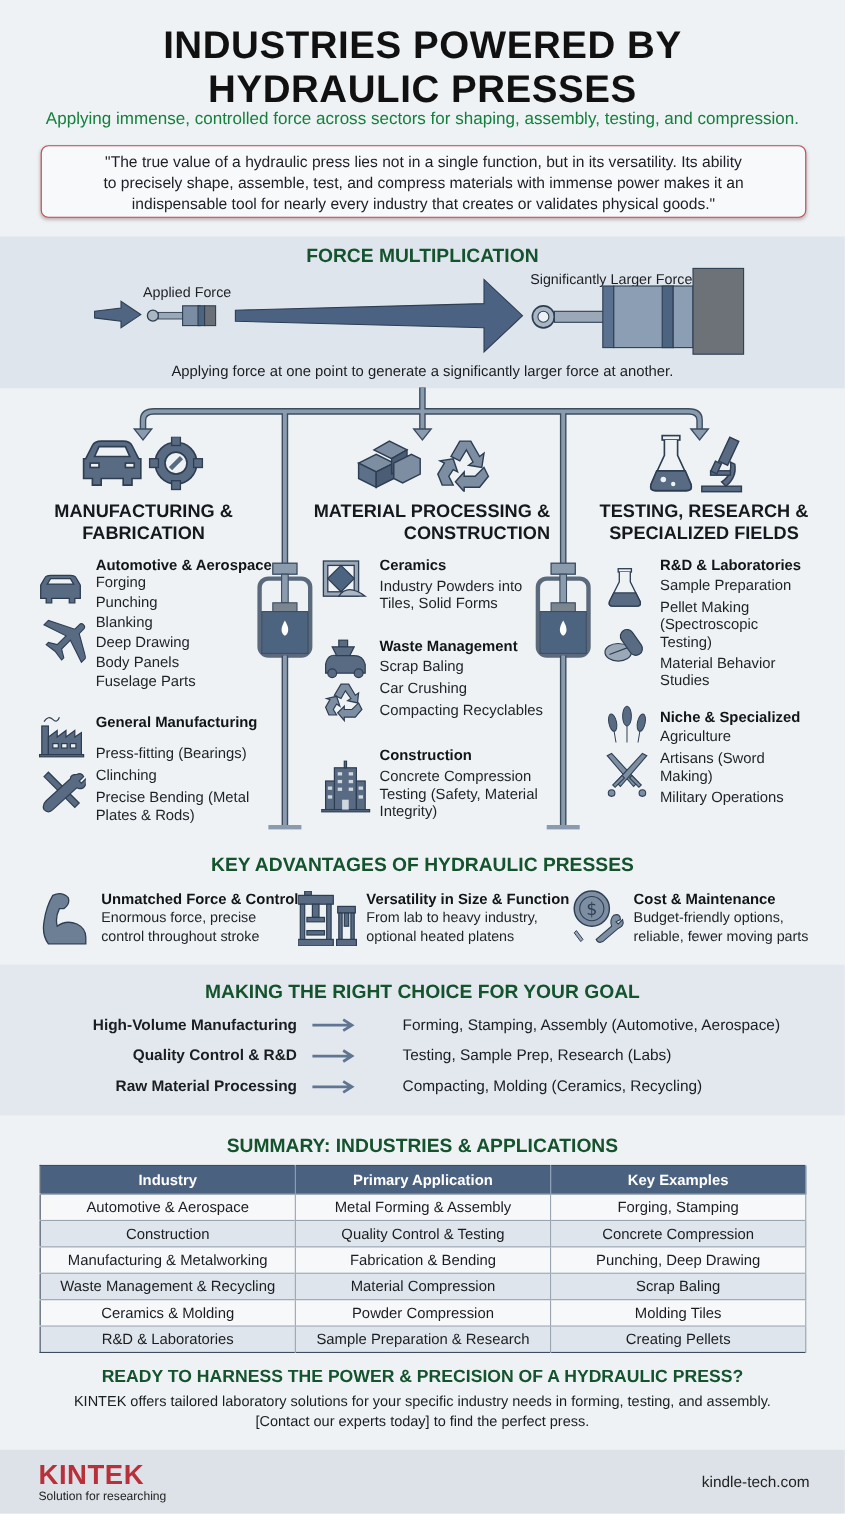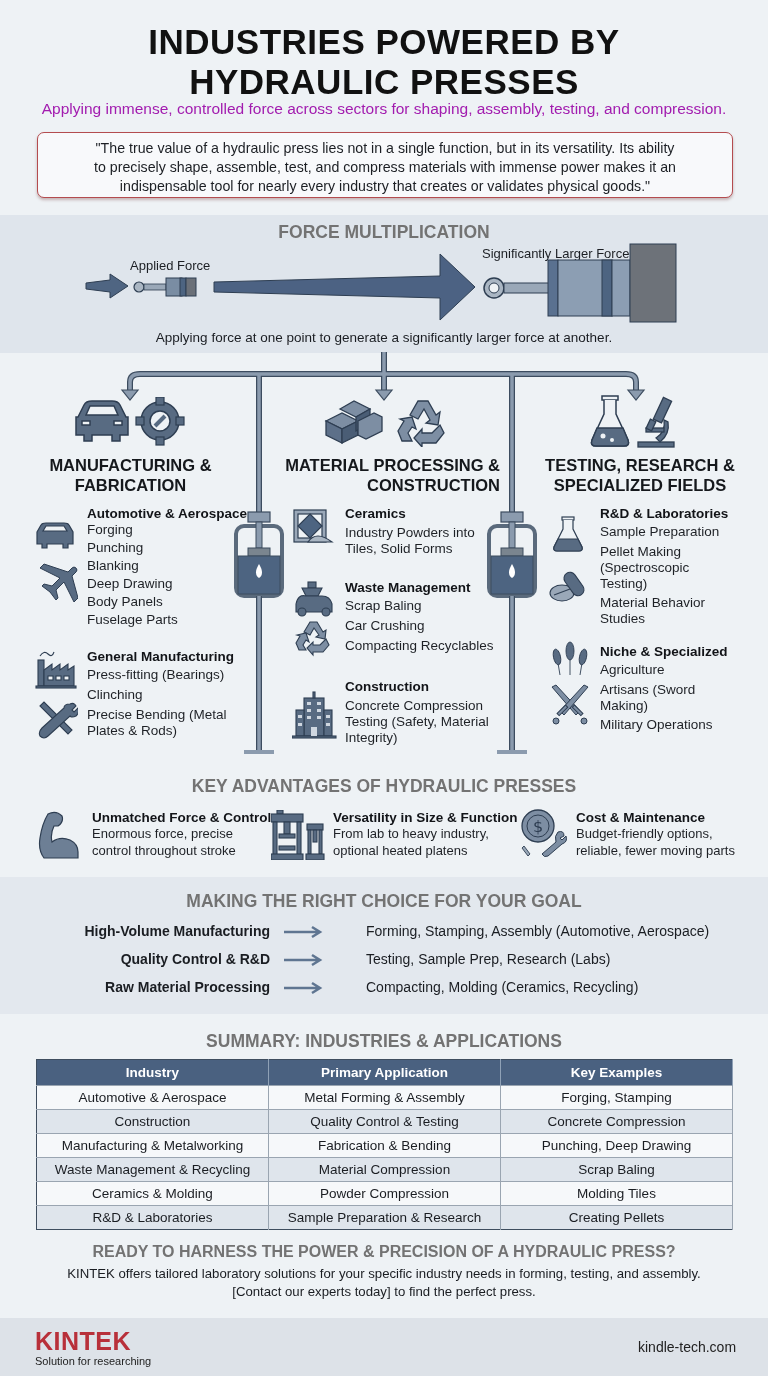--- a/index.html
+++ b/index.html
@@ -19,7 +19,7 @@
   }
   .subtitle {
     top: 100px; left: 0; width: 768px;
-    font-size: 15.5px; color: #a21caf;
+    font-size: 15.5px; color: #15803d;
   }
   .quote-box {
     top: 132px; left: 37px; width: 696px; height: 66px;

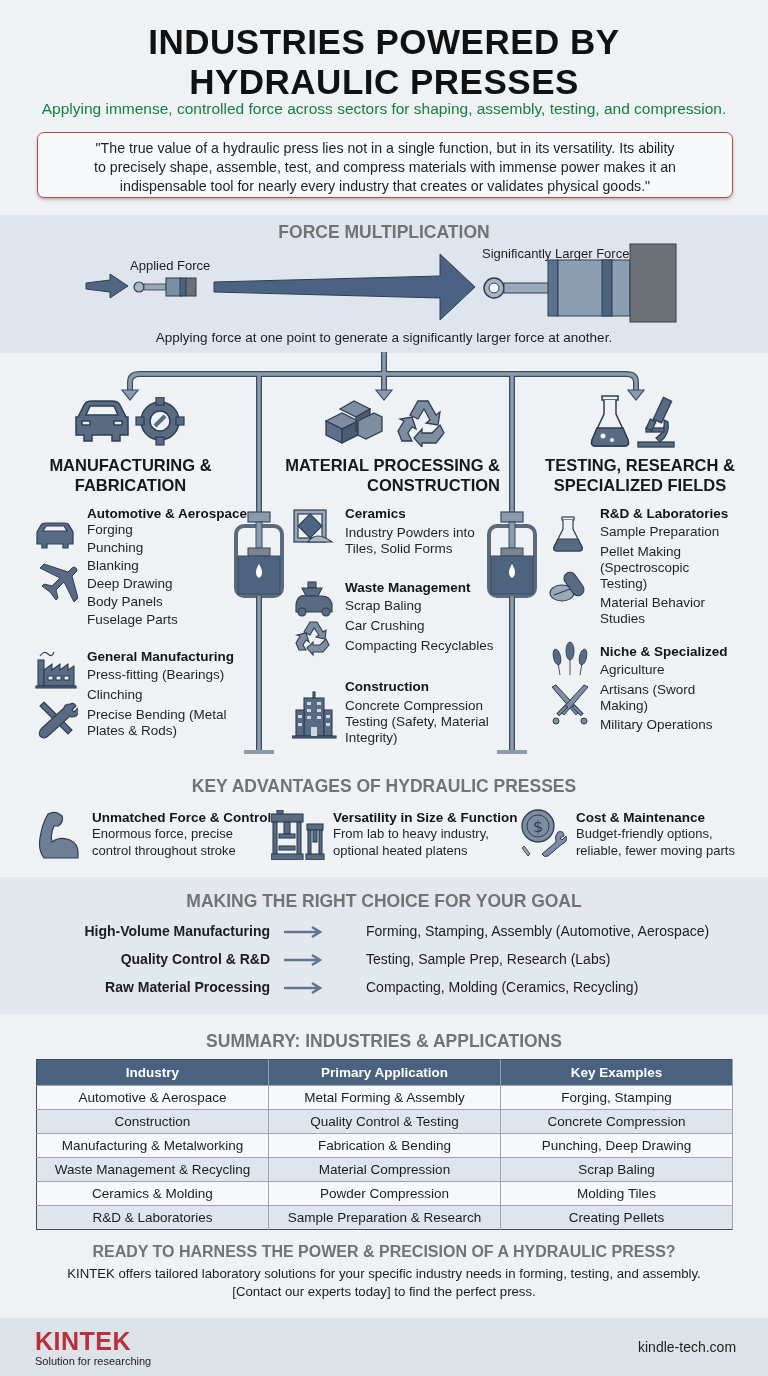--- a/index.html
+++ b/index.html
@@ -32,7 +32,7 @@
   .band-force {
     top: 215px; left: 0; width: 768px; height: 138px; background: #dfe5ec;
   }
-  .h2 { font-weight: 700; color: #737373; }
+  .h2 { font-weight: 700; color: #14532d; }
   .force-title { top: 222px; left: 0; width: 768px; font-size: 17.5px; }
   .lbl { font-size: 13px; color: #1c1f24; }
   .force-caption { top: 330px; left: 0; width: 768px; font-size: 13.5px; }

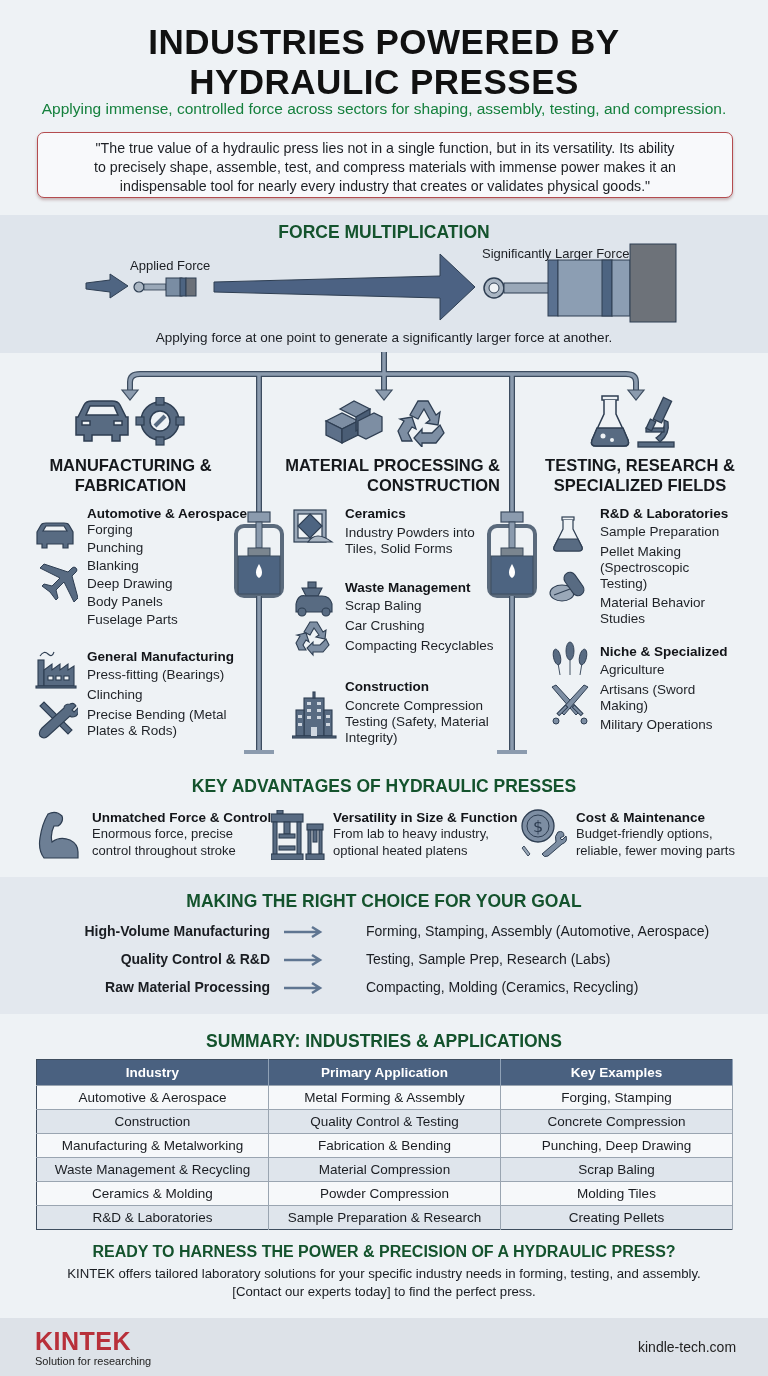--- a/index.html
+++ b/index.html
@@ -235,7 +235,7 @@
 </div>
 <div class="abs" style="top:649px;left:87px;">
   <div class="sub-h">General Manufacturing</div>
-  <div class="item" style="margin-top:2px">Press-fitting (Bearings)</div>
+  <div class="item" style="margin-top:12px">Press-fitting (Bearings)</div>
   <div class="item" style="margin-top:2px">Clinching</div>
   <div class="item" style="margin-top:2px">Precise Bending (Metal</div>
   <div class="item" style="margin-top:-2px">Plates &amp; Rods)</div>

